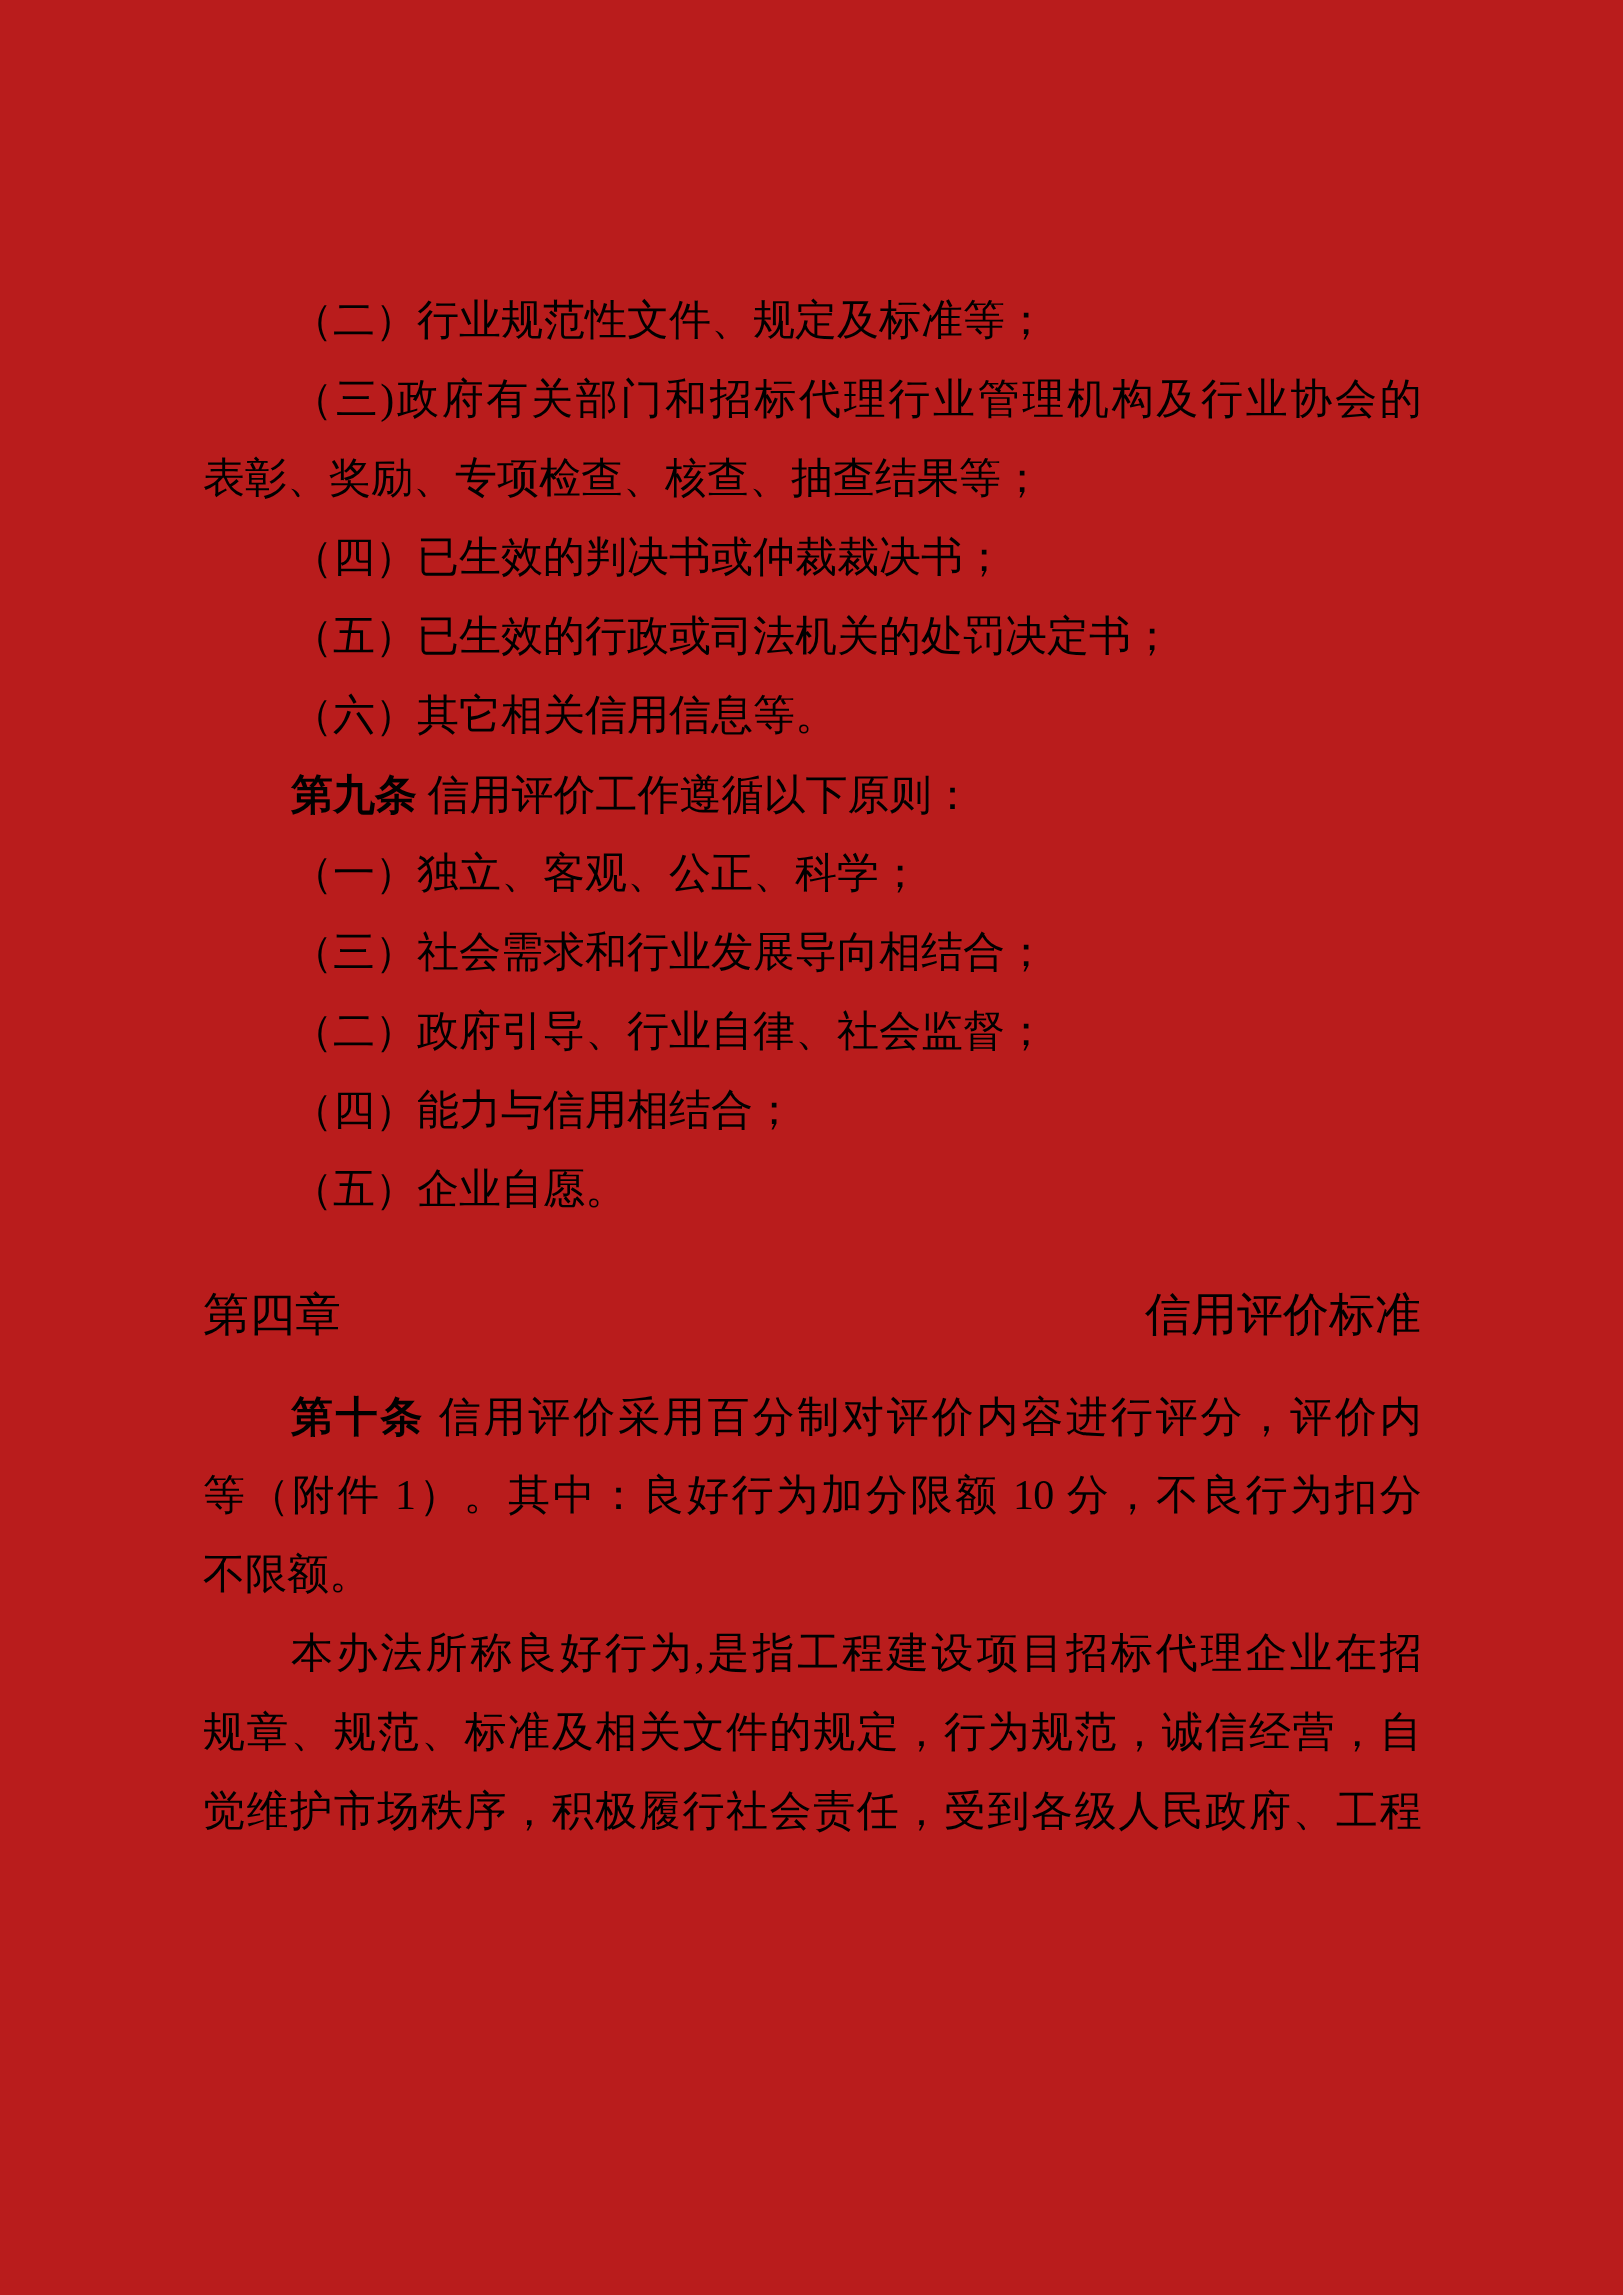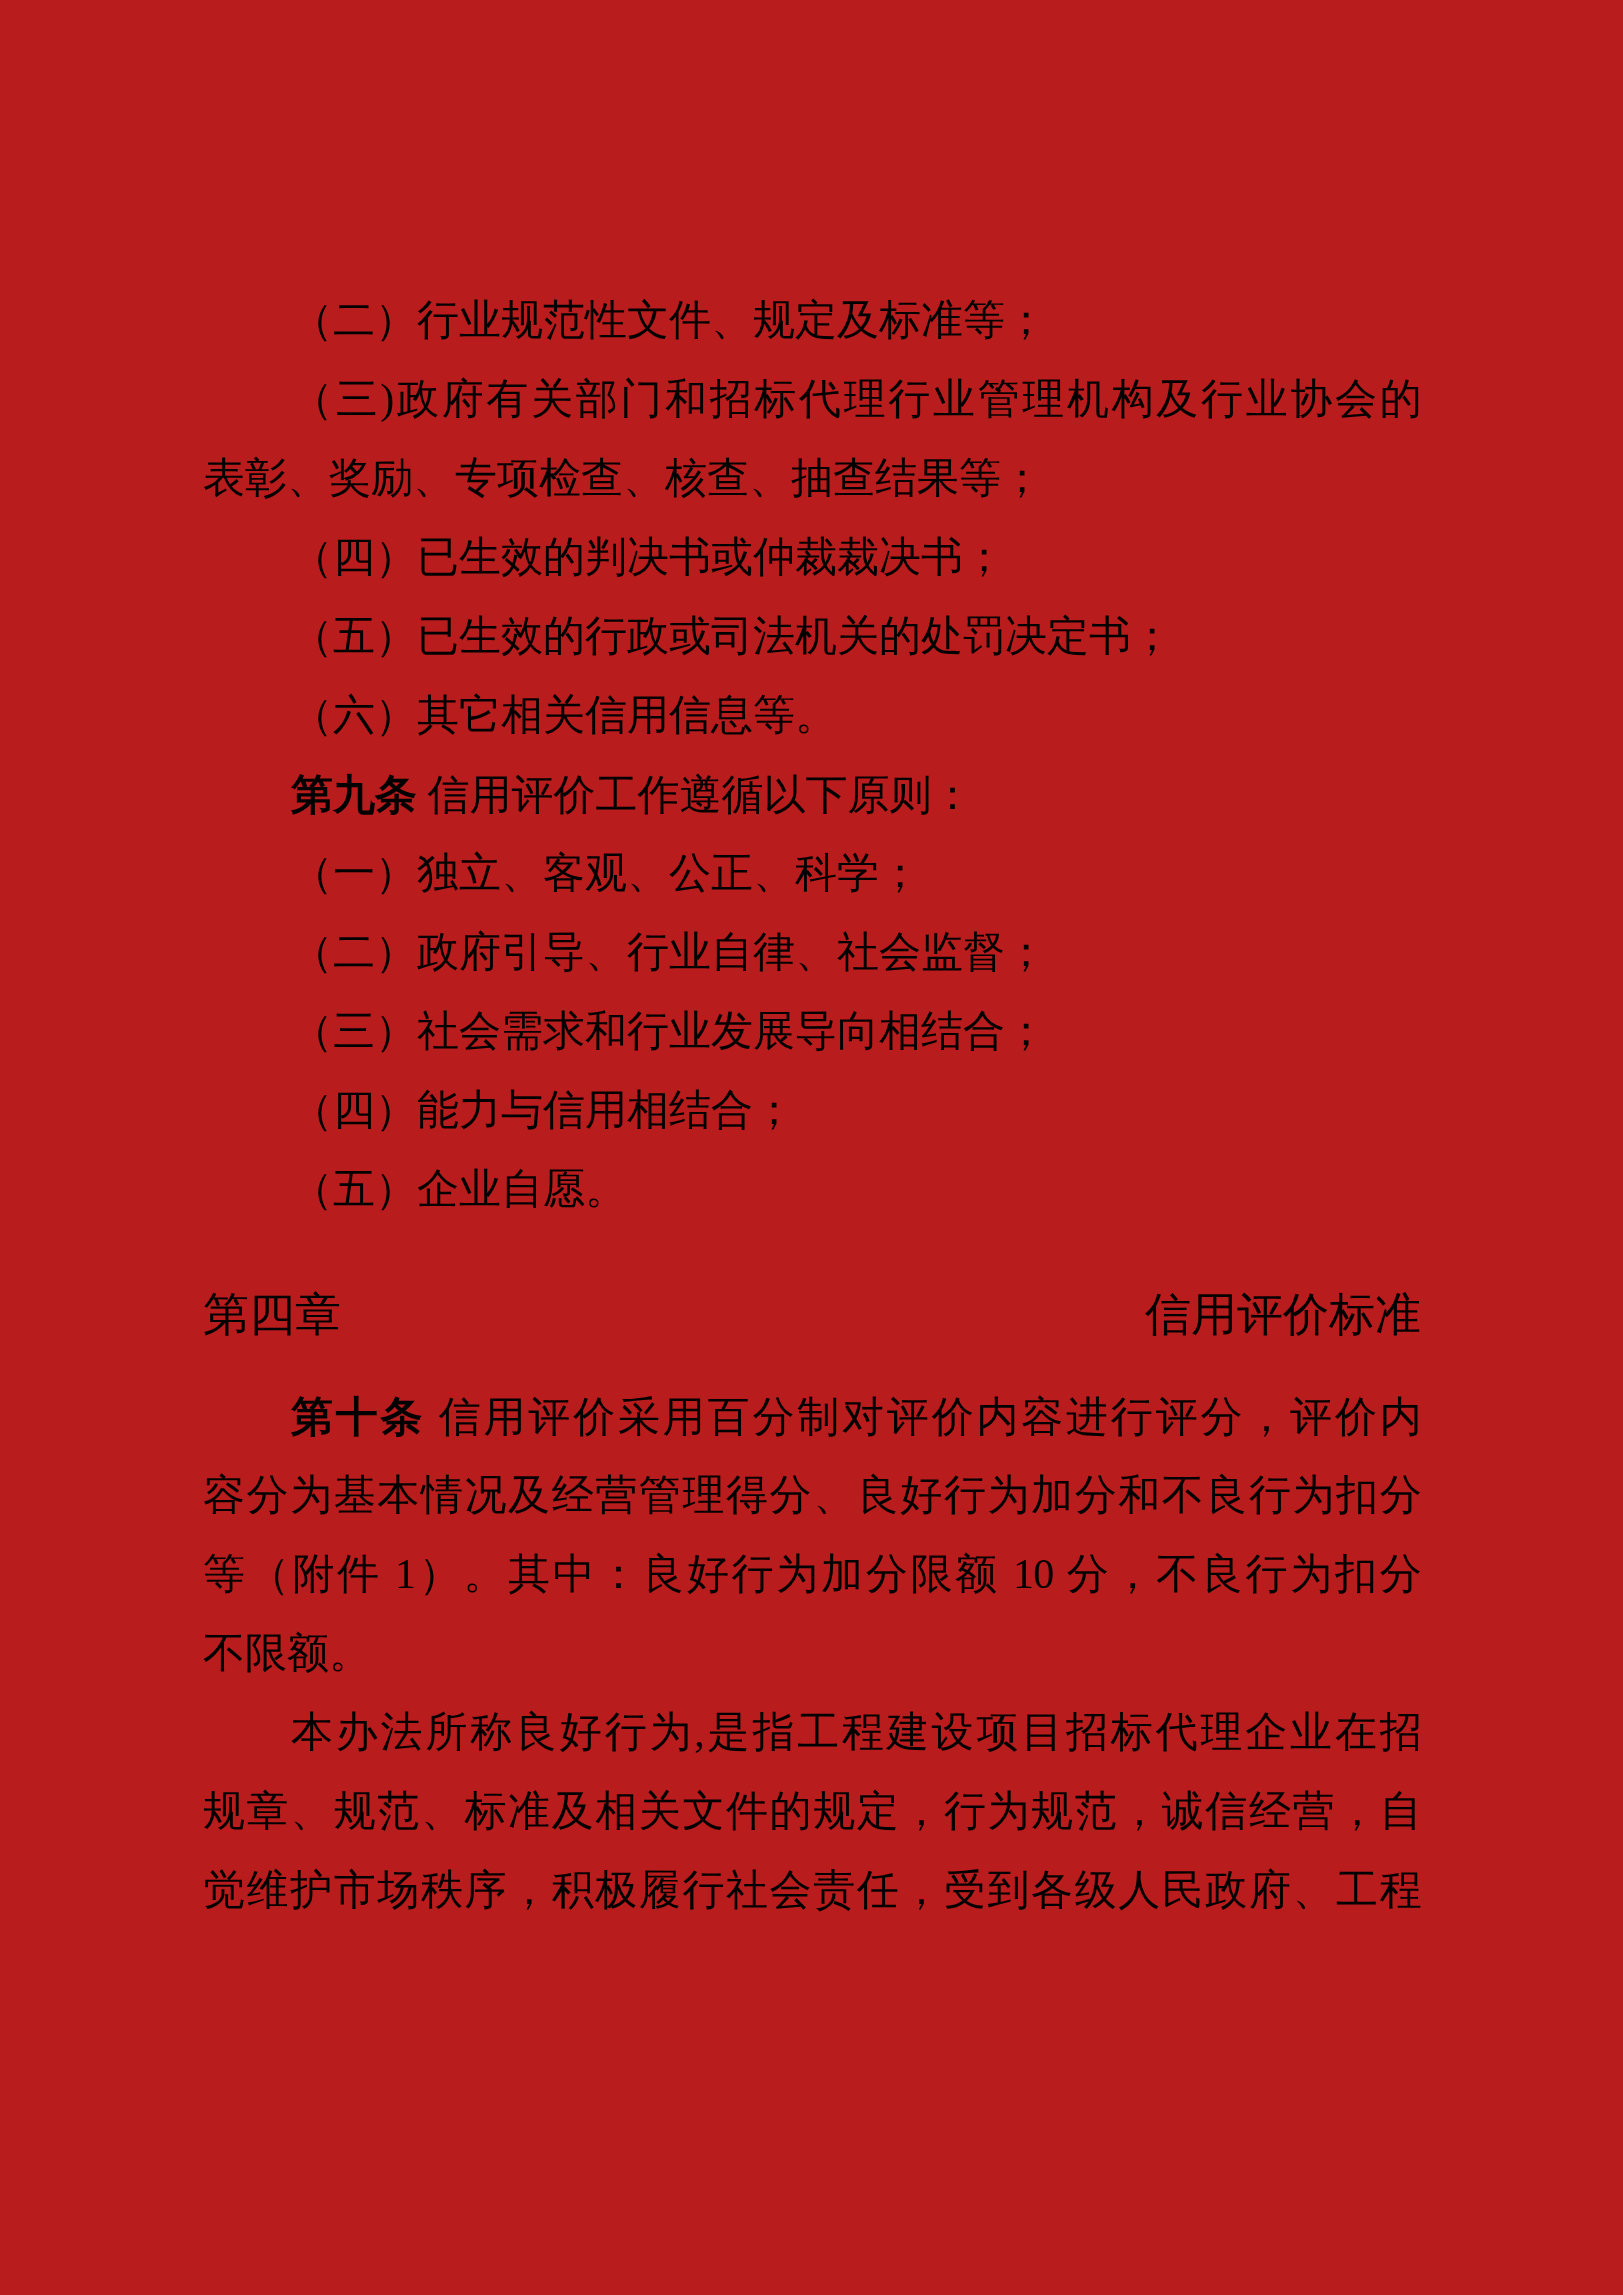--- a/index.html
+++ b/index.html
@@ -77,8 +77,8 @@
     <div class="line indent"><span>（六）其它相关信用信息等。</span></div>
     <div class="line indent"><span class="bold-term">第九条</span><span> 信用评价工作遵循以下原则：</span></div>
     <div class="line indent"><span>（一）独立、客观、公正、科学；</span></div>
+    <div class="line indent"><span>（三）社会需求和行业发展导向相结合；</span></div>
     <div class="line indent"><span>（二）政府引导、行业自律、社会监督；</span></div>
-    <div class="line indent"><span>（三）社会需求和行业发展导向相结合；</span></div>
     <div class="line indent"><span>（四）能力与信用相结合；</span></div>
     <div class="line indent"><span>（五）企业自愿。</span></div>
 

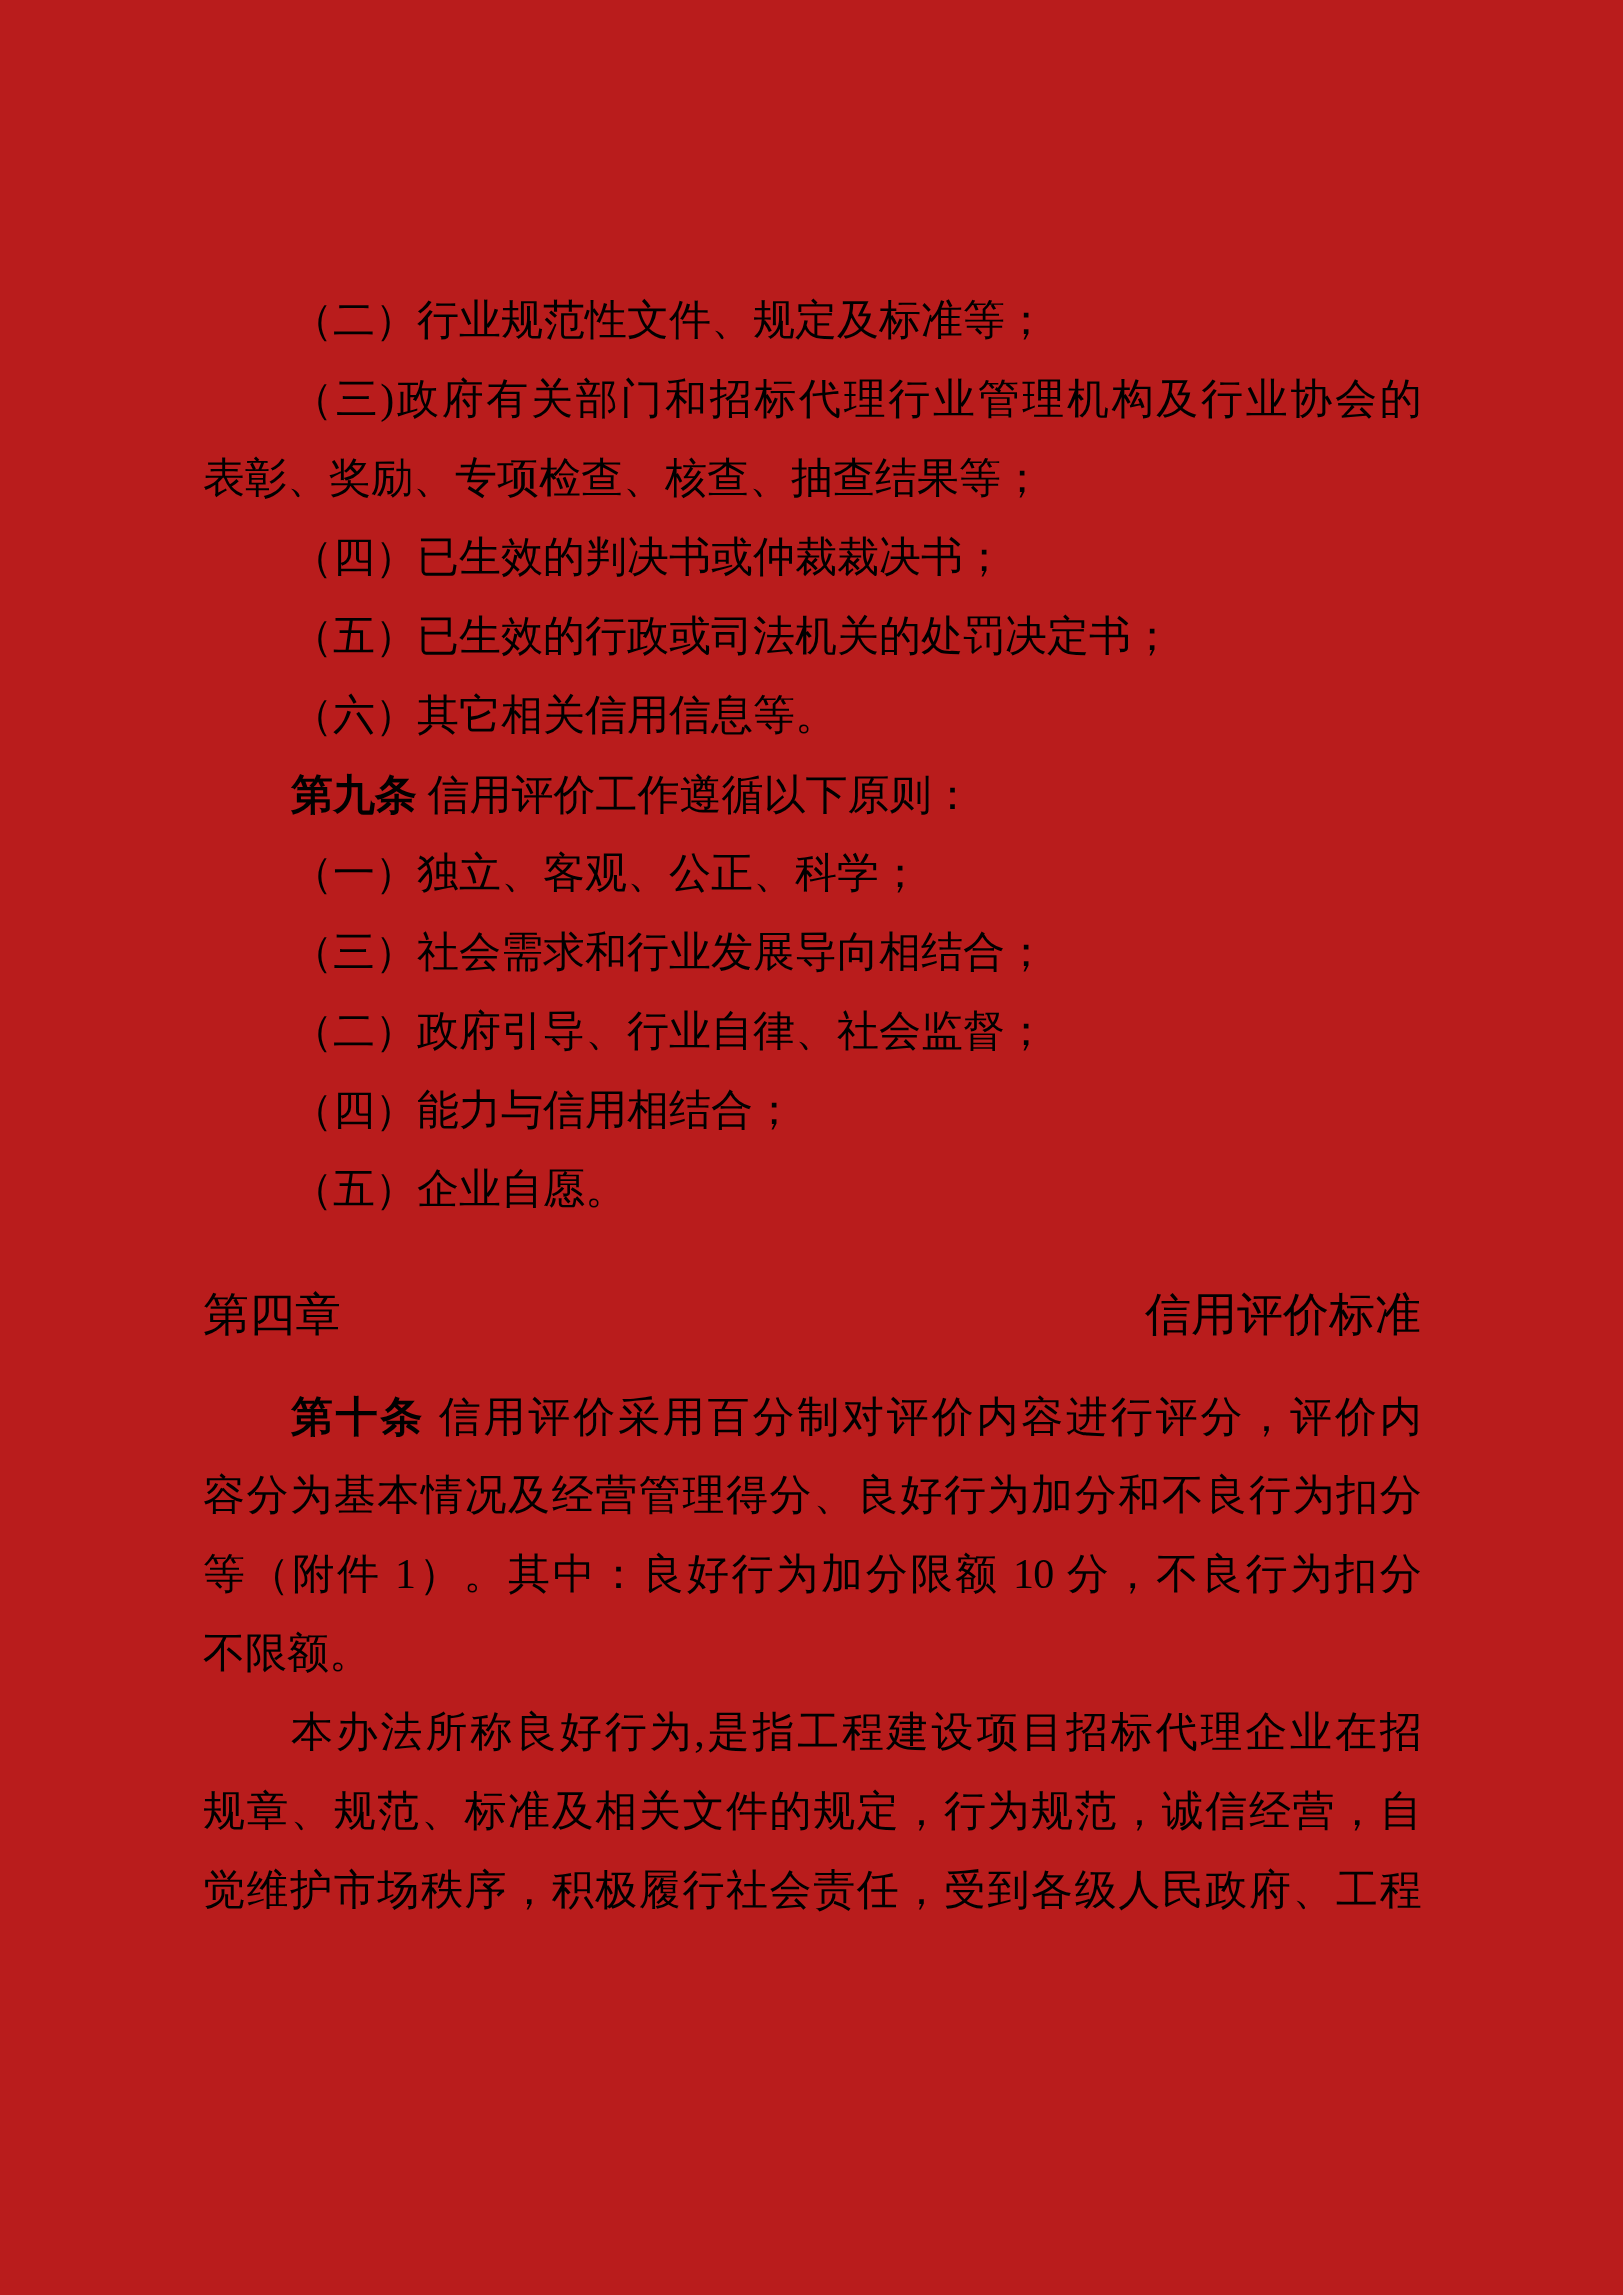--- a/index.html
+++ b/index.html
@@ -88,7 +88,6 @@
     </div>
 
     <div class="line indent fill"><span class="bold-term">第十条</span><span> 信用评价采用百分制对评价内容进行评分，评价内</span></div>
-    <div class="line fill"><span>容分为基本情况及经营管理得分、良好行为加分和不良行为扣分</span></div>
     <div class="line fill"><span>等（附件 1）。其中：良好行为加分限额 10 分，不良行为扣分</span></div>
     <div class="line"><span>不限额。</span></div>
     <div class="line indent fill"><span>本办法所称良好行为,是指工程建设项目招标代理企业在招</span></div>

